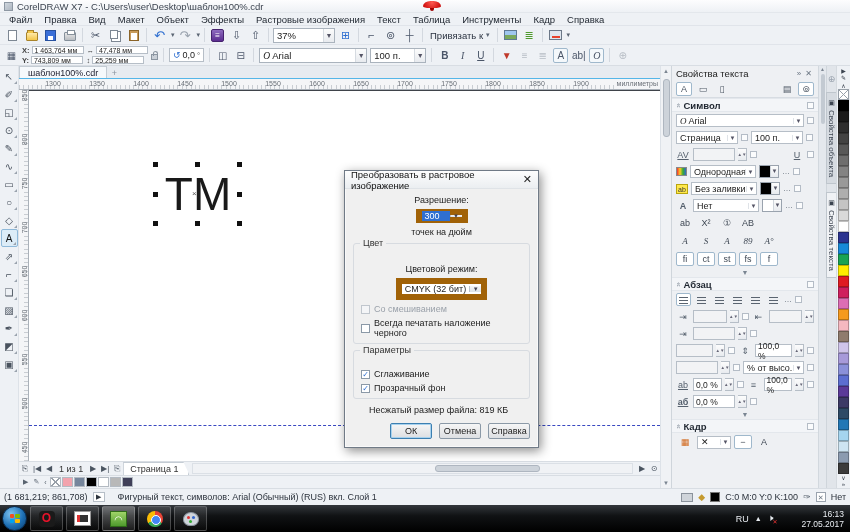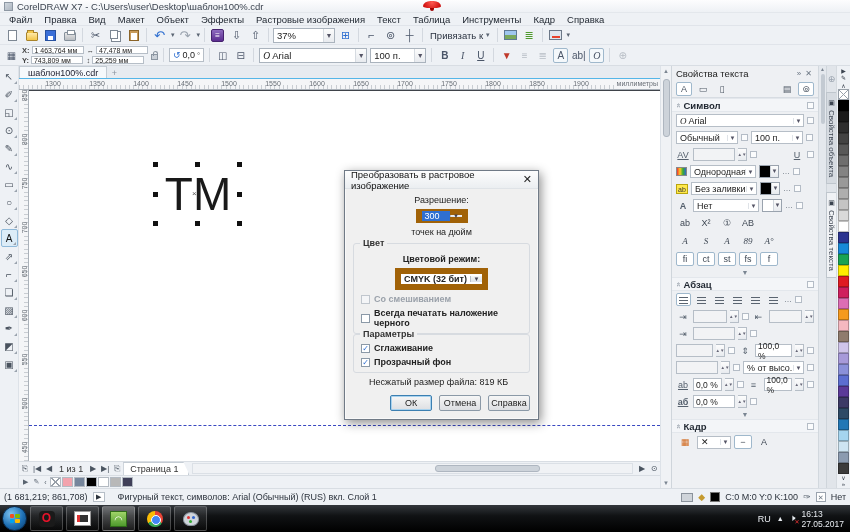--- a/index.html
+++ b/index.html
@@ -519,7 +519,7 @@
 
         <div class="dk-row">
           <span class="dk-combo" style="max-width:62px;">
-            <span class="cval">Обычный</span>
+            <span class="cval">Страница</span>
             <span class="cbtn">▼</span>
           </span>
           <span class="mini-chk"></span>

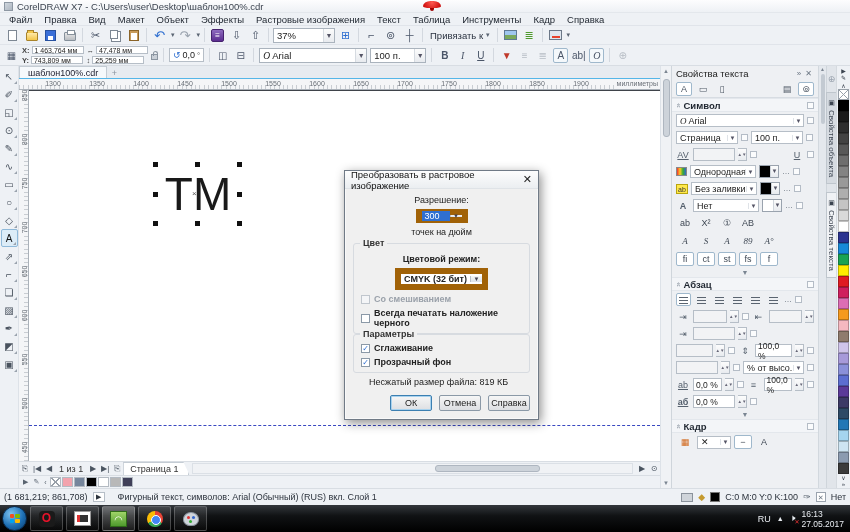--- a/index.html
+++ b/index.html
@@ -187,7 +187,7 @@
   .dlg-combo .cval{padding:0 3px;font-size:9px;}
   .dlg-combo .cval.hl{background:#2f6fd0;color:#fff;}
   .dlg-combo .cbtn{width:12px;height:100%;background:linear-gradient(#f4f6f8,#dde3e9);border-left:1px solid #b9c2cc;font-size:6px;display:flex;align-items:center;justify-content:center;color:#445;}
-  .gbox{border:1px solid #d7dbe0;border-radius:3px;padding:8px 7px 5px;position:relative;font-weight:bold;}
+  .gbox{border:1px solid #d7dbe0;border-radius:3px;padding:18px 7px 5px;margin-bottom:6px;position:relative;}
   .gbox .leg{position:absolute;top:-6px;left:6px;background:#f0f0f0;padding:0 3px;font-size:9px;color:#333;}
   .chk{display:flex;align-items:center;gap:4px;font-size:9px;color:#222;margin-top:4px;}
   .chk.dis{color:#9aa1aa;}

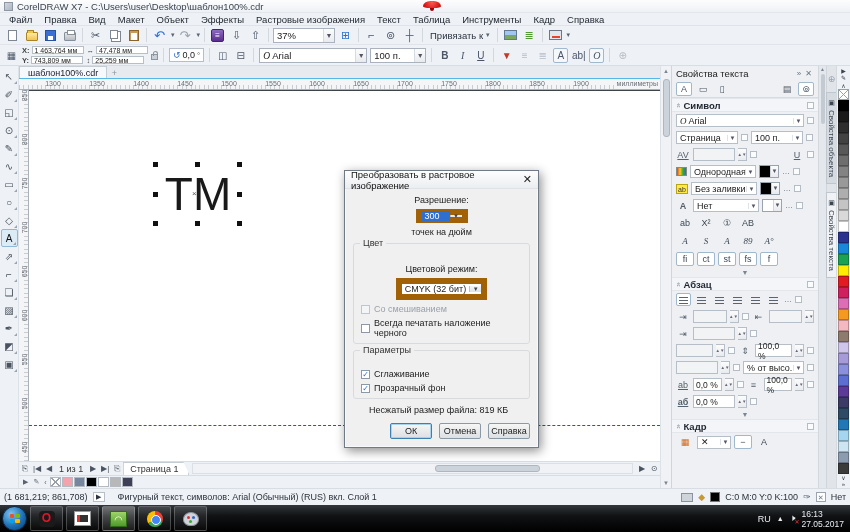--- a/index.html
+++ b/index.html
@@ -173,7 +173,7 @@
   .ti-paint{width:16px;height:14px;border-radius:50% 50% 45% 45%;background:#cfd4da;border:1px solid #8a929c;position:relative;}
   .ti-paint:after{content:"";position:absolute;left:3px;top:3px;width:3px;height:3px;border-radius:50%;background:#d33;box-shadow:5px 0 0 #36c,2px 4px 0 #3a3;}
   .tray{margin-left:auto;display:flex;align-items:center;gap:6px;color:#e8ecf1;font-size:9px;padding-right:4px;}
-  .tray .clock{text-align:left;font-size:8.5px;line-height:10px;}
+  .tray .clock{text-align:right;font-size:8.5px;line-height:10px;margin-left:22px;}
   .spk{position:relative;font-size:9px;}
   .spk:after{content:"✕";position:absolute;right:-4px;bottom:-1px;color:#e33;font-size:6px;}
 

